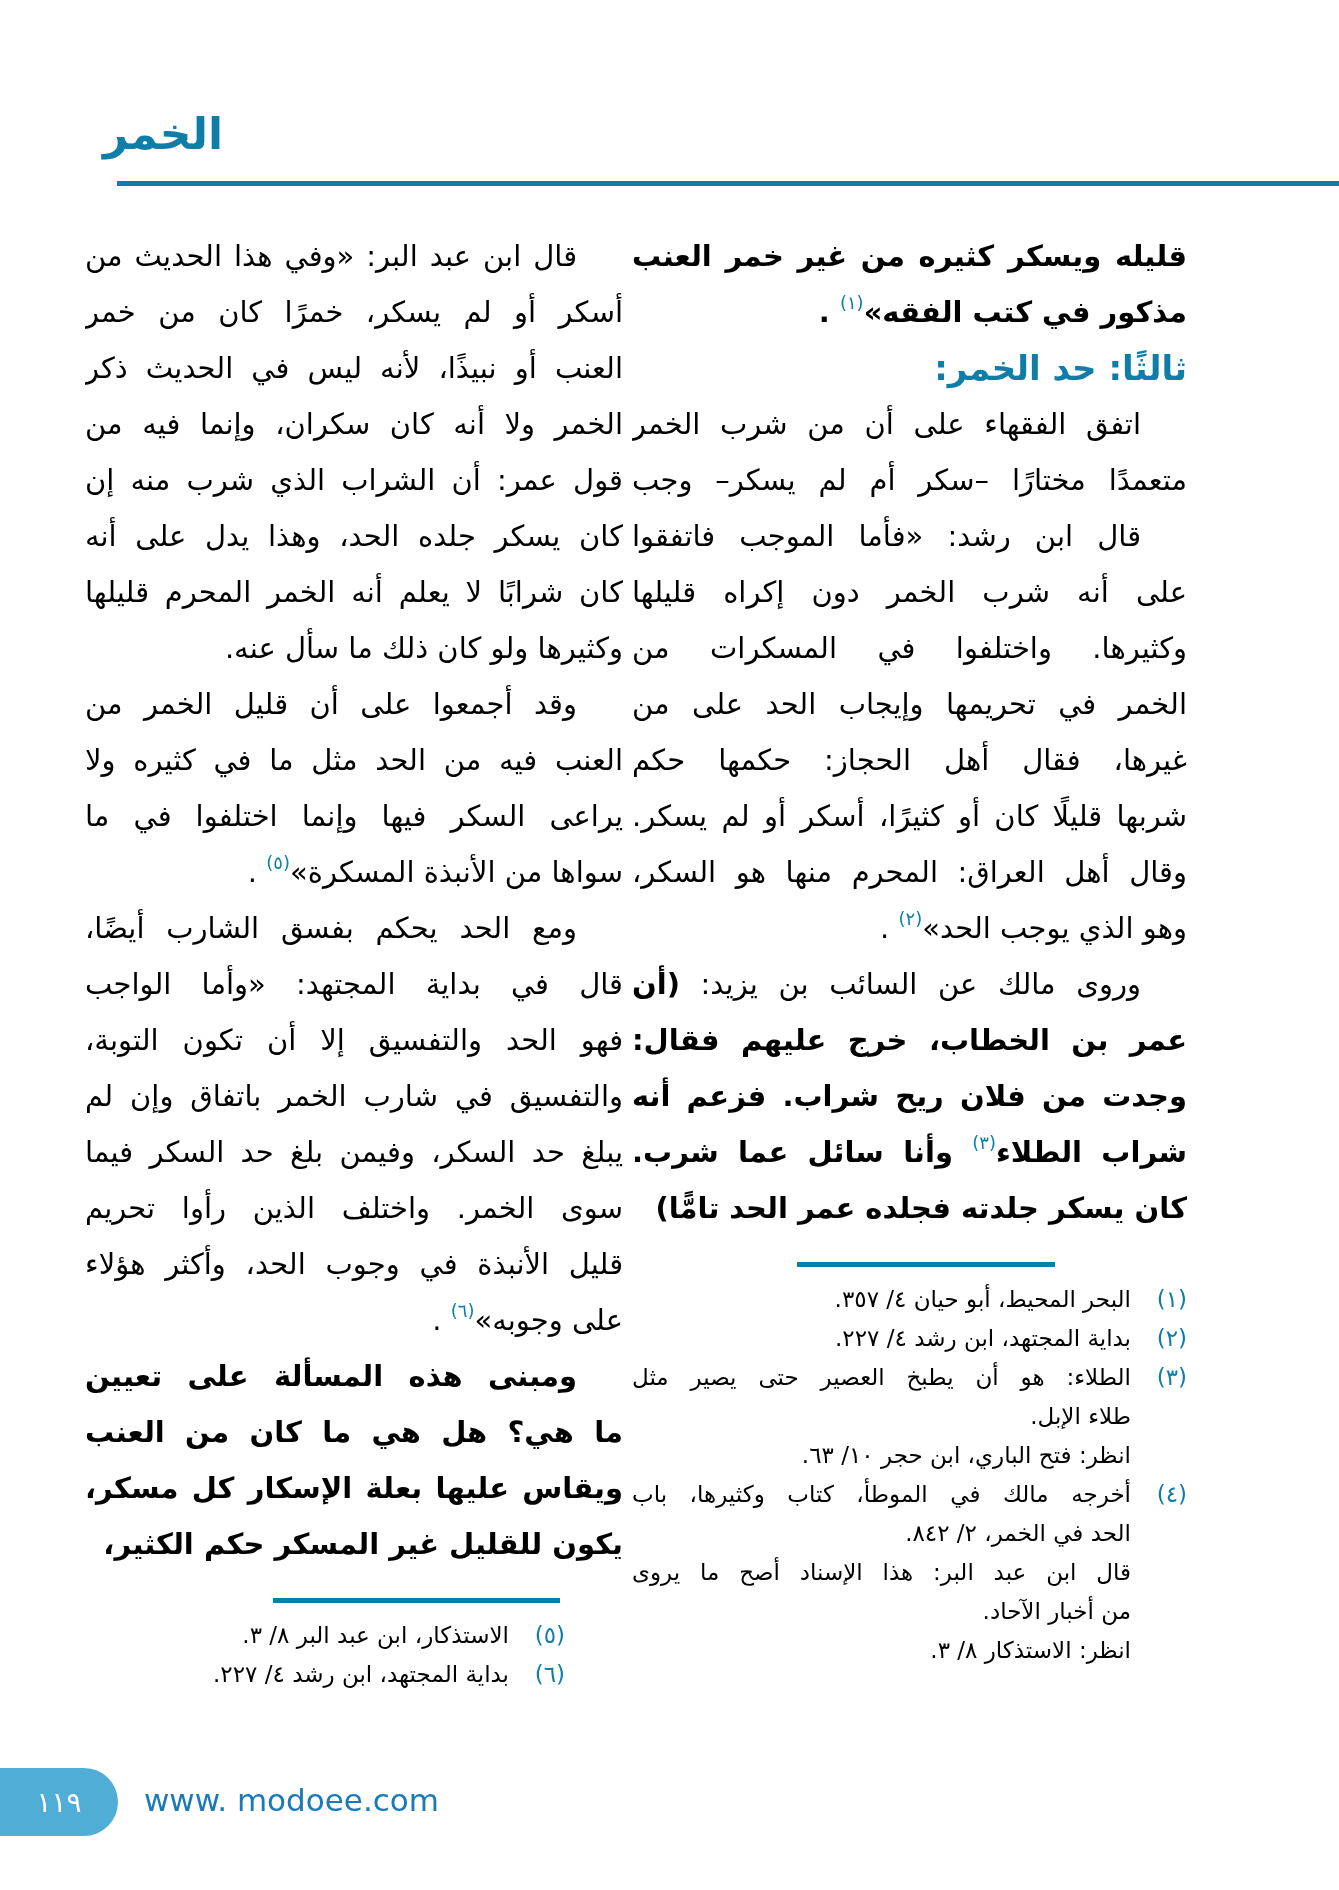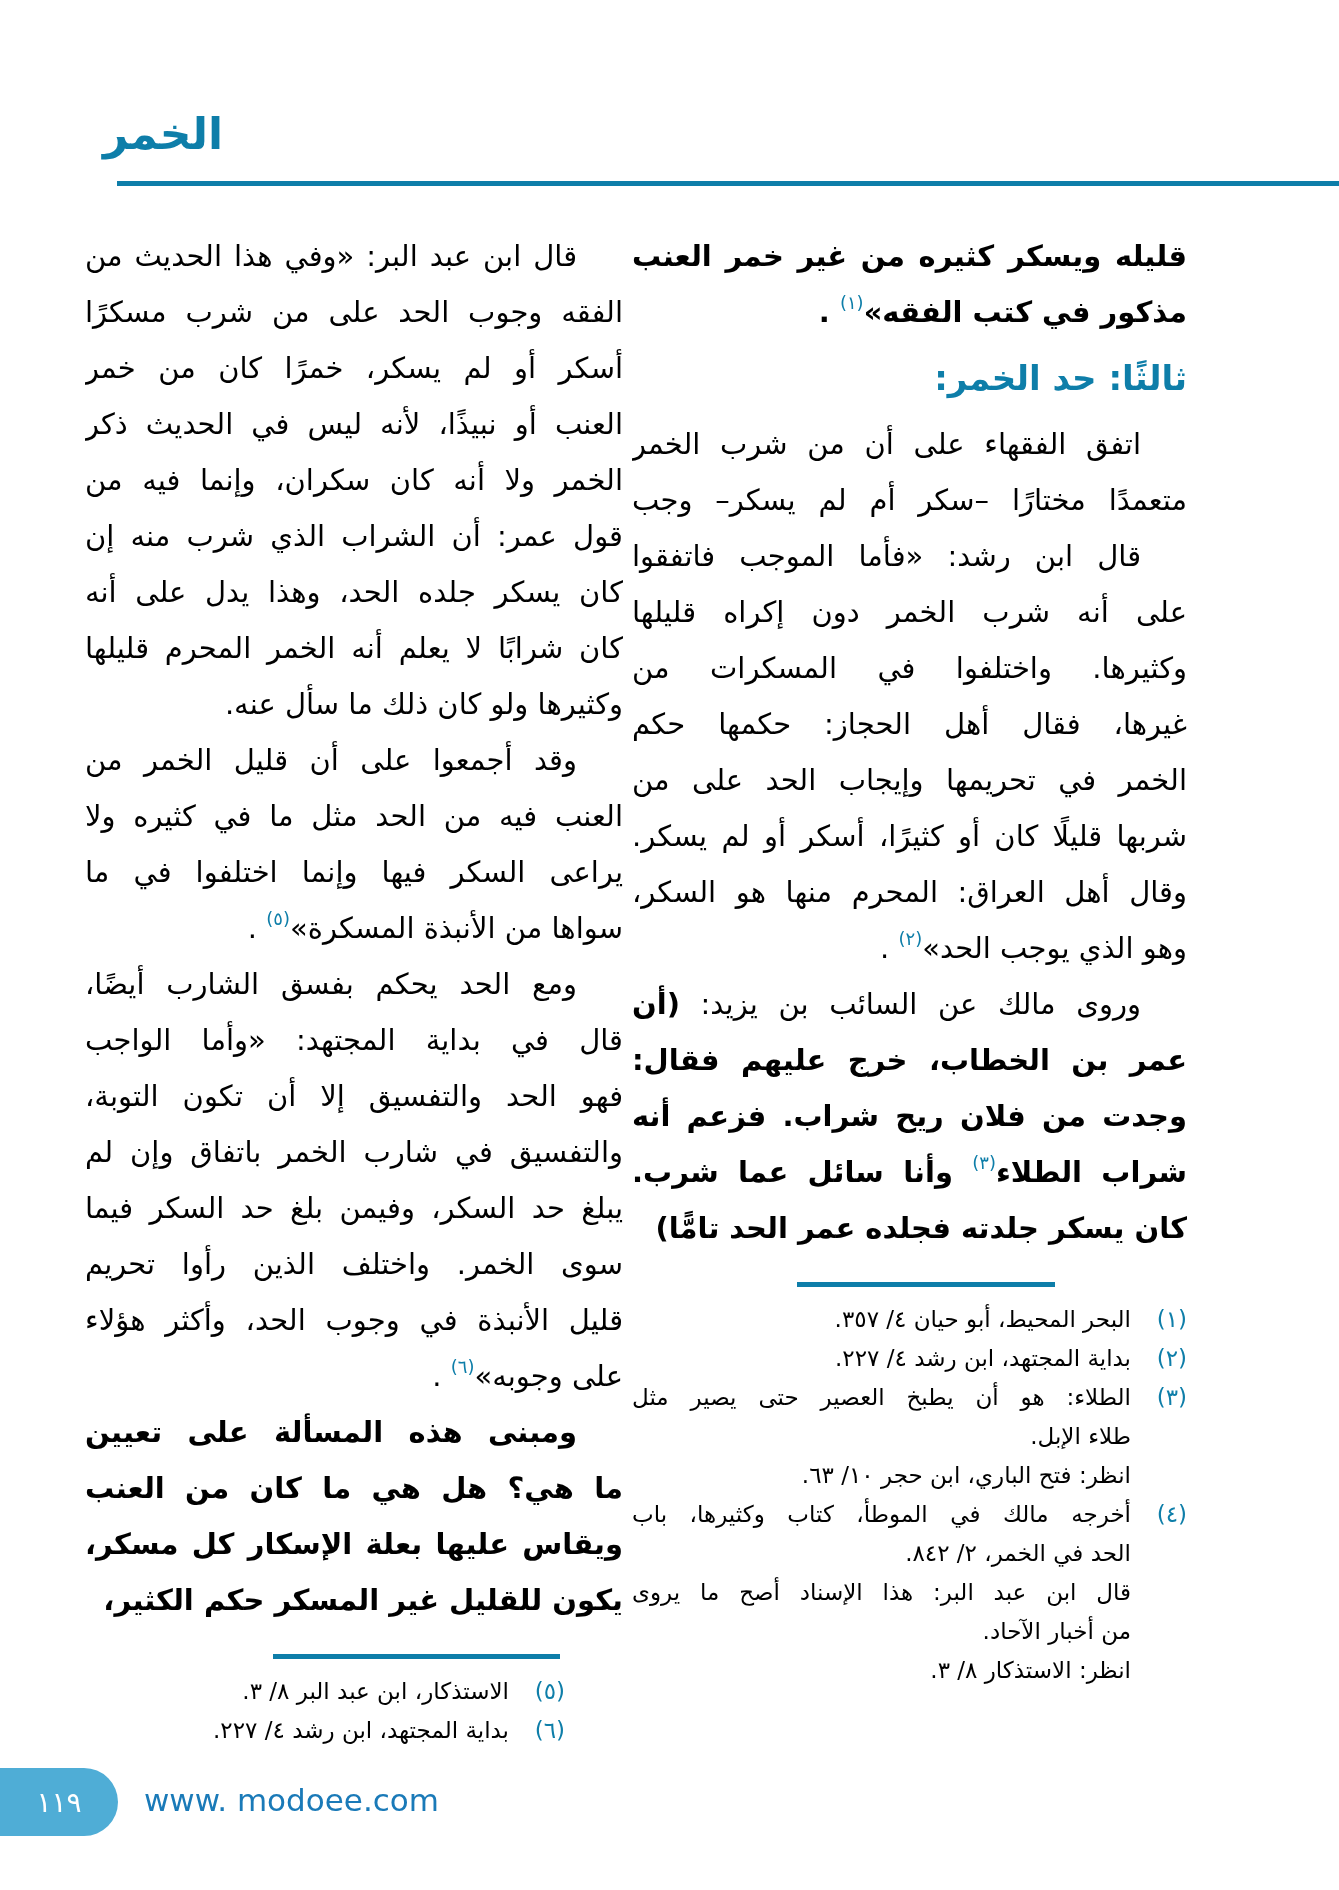--- a/index.html
+++ b/index.html
@@ -134,7 +134,6 @@
   <section class="column col-left">
     <div class="body-lines">
         <div class="line jst ind"><span>قال ابن عبد البر: «وفي هذا الحديث من</span></div>
-        <div class="line jst"><span>الفقه وجوب الحد على من شرب مسكرًا</span></div>
         <div class="line jst"><span>أسكر أو لم يسكر، خمرًا كان من خمر</span></div>
         <div class="line jst"><span>العنب أو نبيذًا، لأنه ليس في الحديث ذكر</span></div>
         <div class="line jst"><span>الخمر ولا أنه كان سكران، وإنما فيه من</span></div>

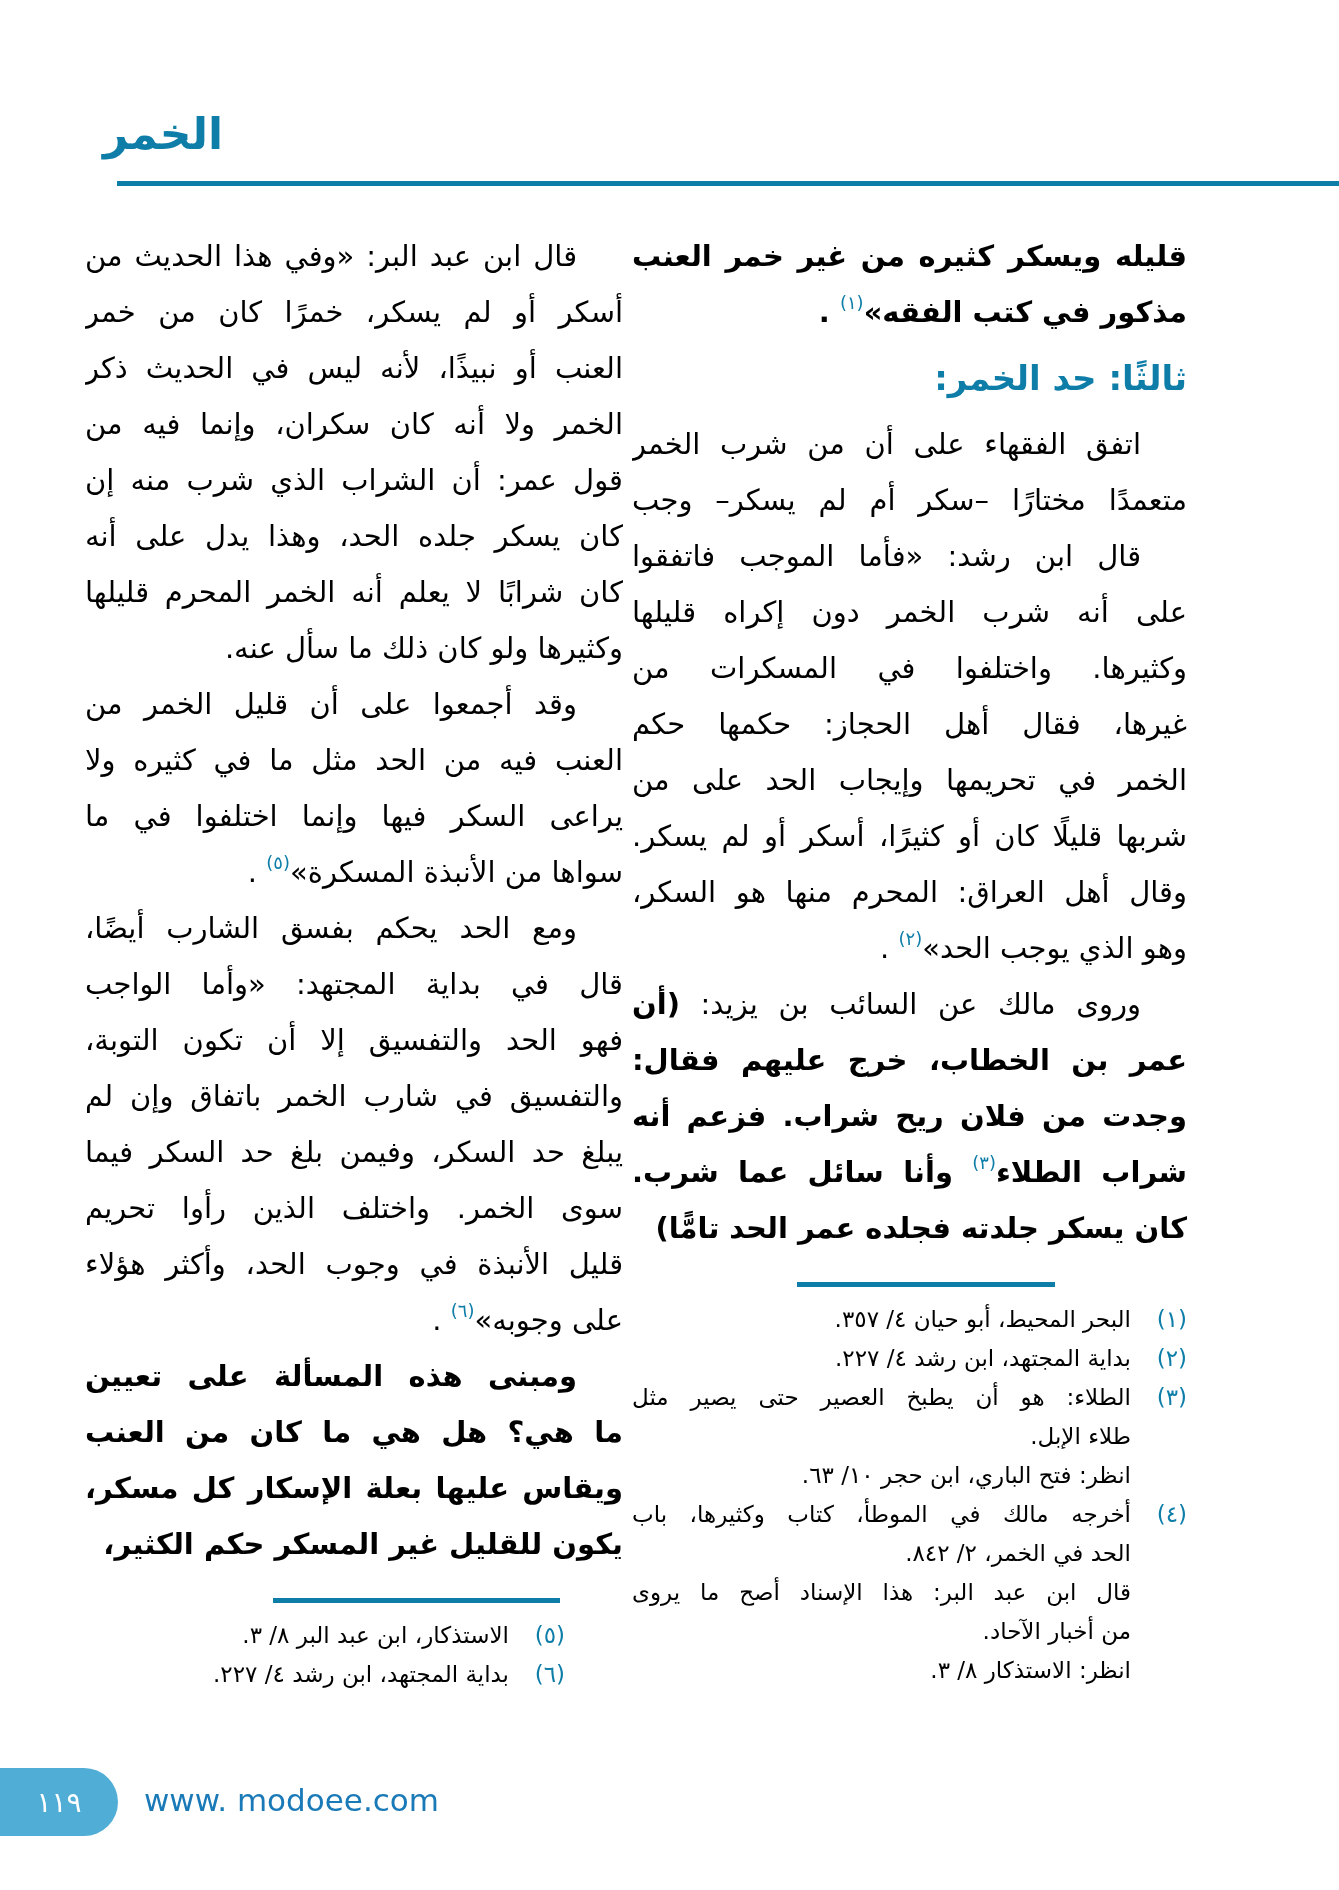--- a/index.html
+++ b/index.html
@@ -34,7 +34,7 @@
   .bold { font-weight:bold; }
   .heading {
     font-size:34px; font-weight:bold; color:var(--accent,#0e7ea9);
-    margin:10px 0;
+    margin:0 0;
   }
   .fnref {
     color:var(--accent,#0e7ea9); font-size:18px;

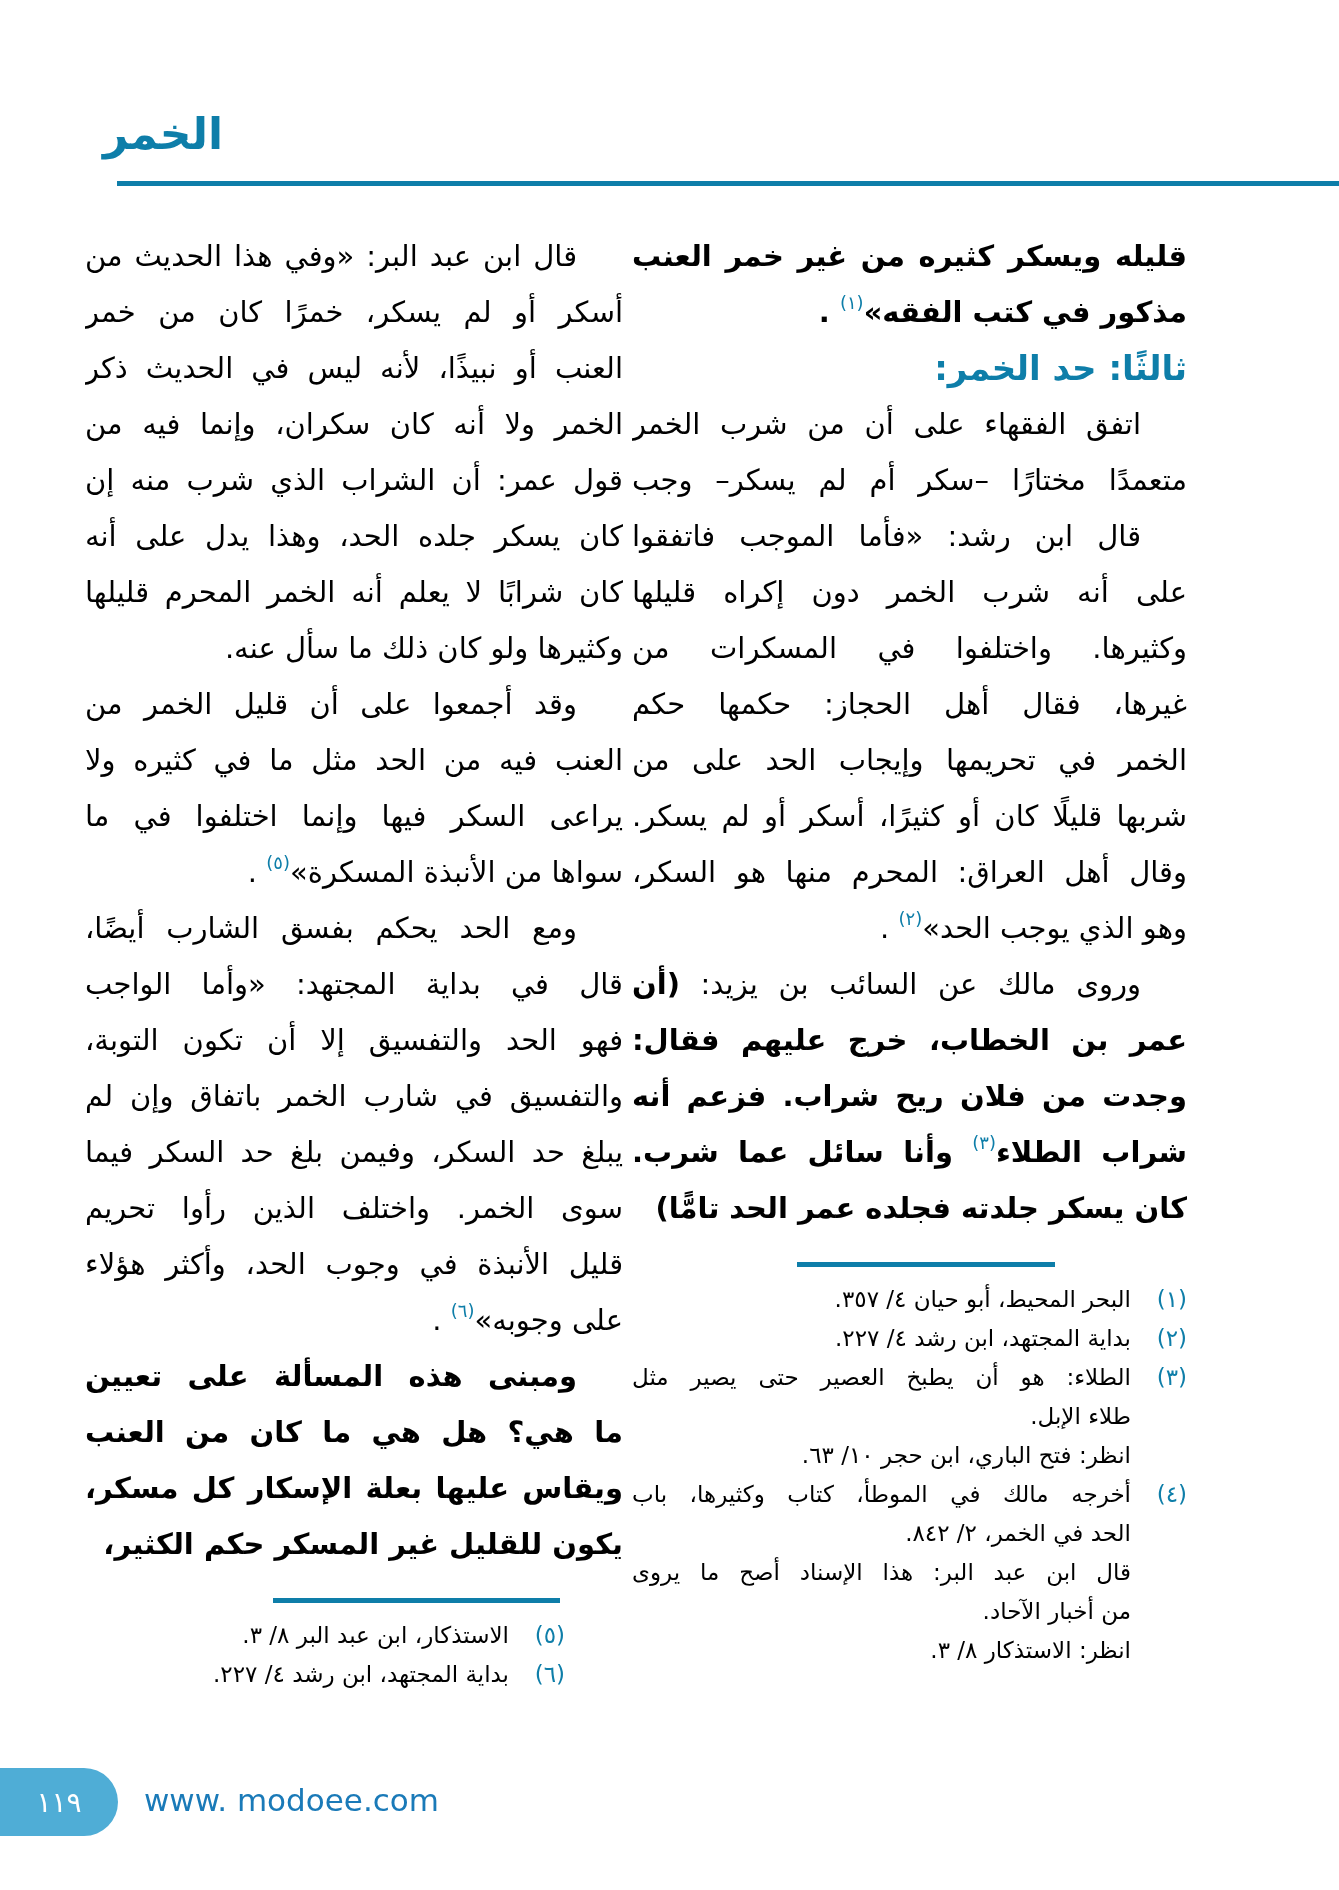--- a/index.html
+++ b/index.html
@@ -85,8 +85,8 @@
         <div class="line jst ind"><span>قال ابن رشد: «فأما الموجب فاتفقوا</span></div>
         <div class="line jst"><span>على أنه شرب الخمر دون إكراه قليلها</span></div>
         <div class="line jst"><span>وكثيرها. واختلفوا في المسكرات من</span></div>
+        <div class="line jst"><span>الخمر في تحريمها وإيجاب الحد على من</span></div>
         <div class="line jst"><span>غيرها، فقال أهل الحجاز: حكمها حكم</span></div>
-        <div class="line jst"><span>الخمر في تحريمها وإيجاب الحد على من</span></div>
         <div class="line jst"><span>شربها قليلًا كان أو كثيرًا، أسكر أو لم يسكر.</span></div>
         <div class="line jst"><span>وقال أهل العراق: المحرم منها هو السكر،</span></div>
         <div class="line"><span>وهو الذي يوجب الحد»</span><span class="fnref">(٢)</span><span> .</span></div>

